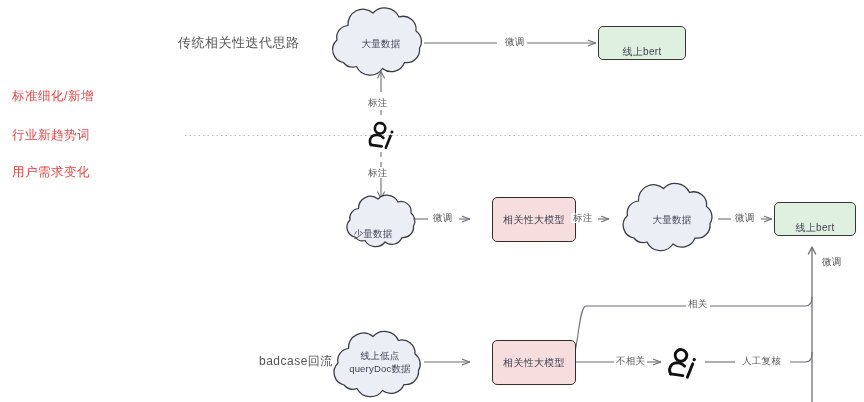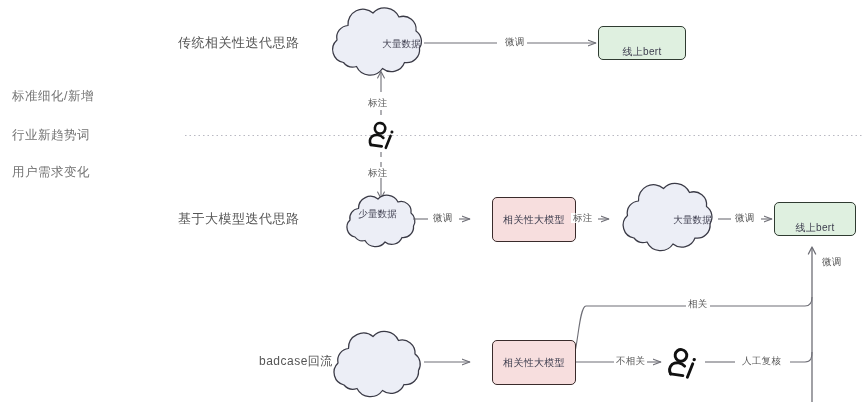--- a/index.html
+++ b/index.html
@@ -51,7 +51,7 @@
   }
   .cloud-text {
     position: absolute;
-    text-align: right;
+    text-align: center;
     font-size: 9.5px;
     color: #3d3d4e;
     line-height: 1.35;

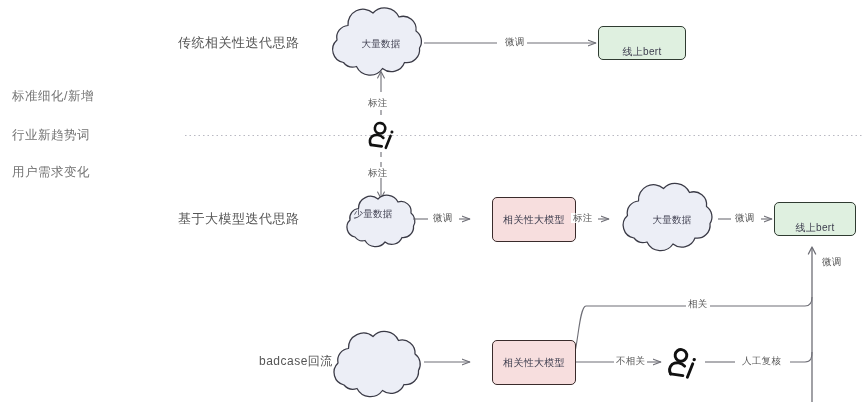--- a/index.html
+++ b/index.html
@@ -39,7 +39,7 @@
   }
   .axis-label {
     font-size: 12.5px;
-    color: #737373;
+    color: #ef4444;
     letter-spacing: 0.5px;
   }
   .edge-label {

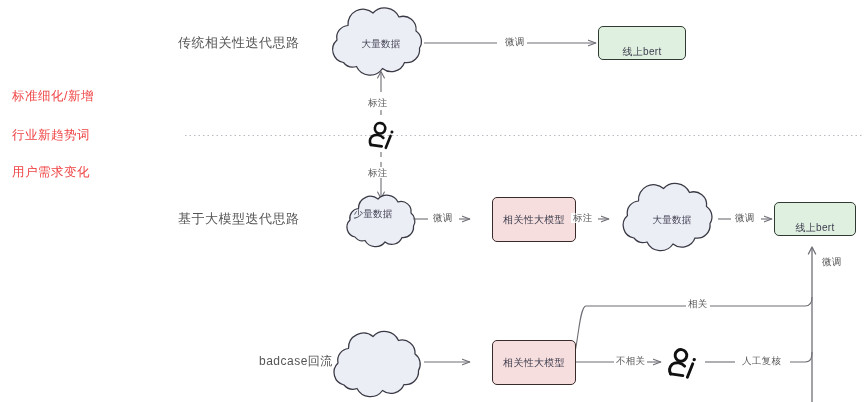--- a/index.html
+++ b/index.html
@@ -196,7 +196,6 @@
   <div class="lbl axis-label" style="left:12px; top:166px;">用户需求变化</div>
 
   <div class="lbl row-title" style="left:178px; top:36px;">传统相关性迭代思路</div>
-  <div class="lbl row-title" style="left:178px; top:212px;">基于大模型迭代思路</div>
   <div class="lbl row-title" style="left:213px; top:355px; font-size:12px;padding-left:46px;">badcase回流</div>
 
   <div class="cloud-text" style="left:341px; top:38px; width:80px;">大量数据</div>

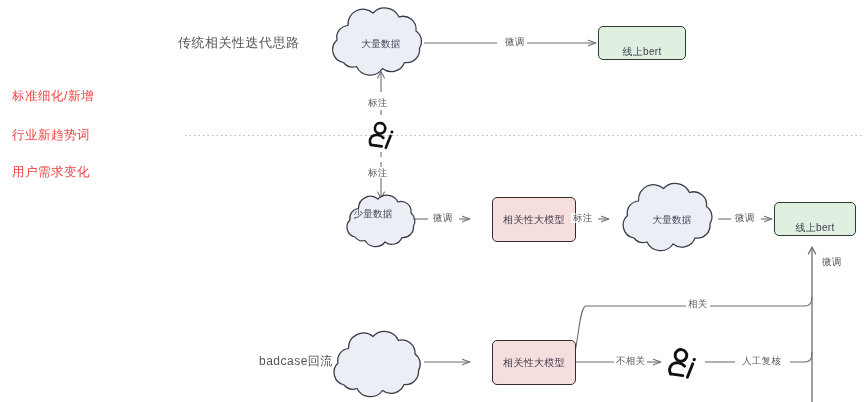--- a/index.html
+++ b/index.html
@@ -204,7 +204,7 @@
     <span>线上bert</span>
   </div>
 
-  <div class="cloud-text" style="left:349px; top:208px; width:48px;">少量数据</div>
+  <div class="cloud-text" style="left:349px; top:228px; width:48px;">少量数据</div>
 
   <div class="node-box box-pink" style="left:472px; top:197px; width:84px; height:45px;">
     <span>相关性大模型</span>

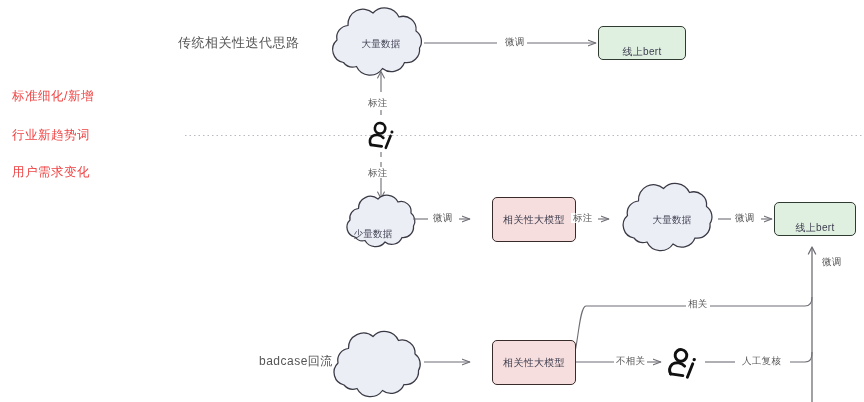--- a/index.html
+++ b/index.html
@@ -216,6 +216,10 @@
     <span>线上bert</span>
   </div>
 
+  <div class="cloud-text" style="left:336px; top:350px; width:88px;">
+    <div>线上低点</div>
+    <div>queryDoc数据</div>
+  </div>
 
   <div class="node-box box-pink" style="left:472px; top:340px; width:84px; height:45px;">
     <span>相关性大模型</span>

